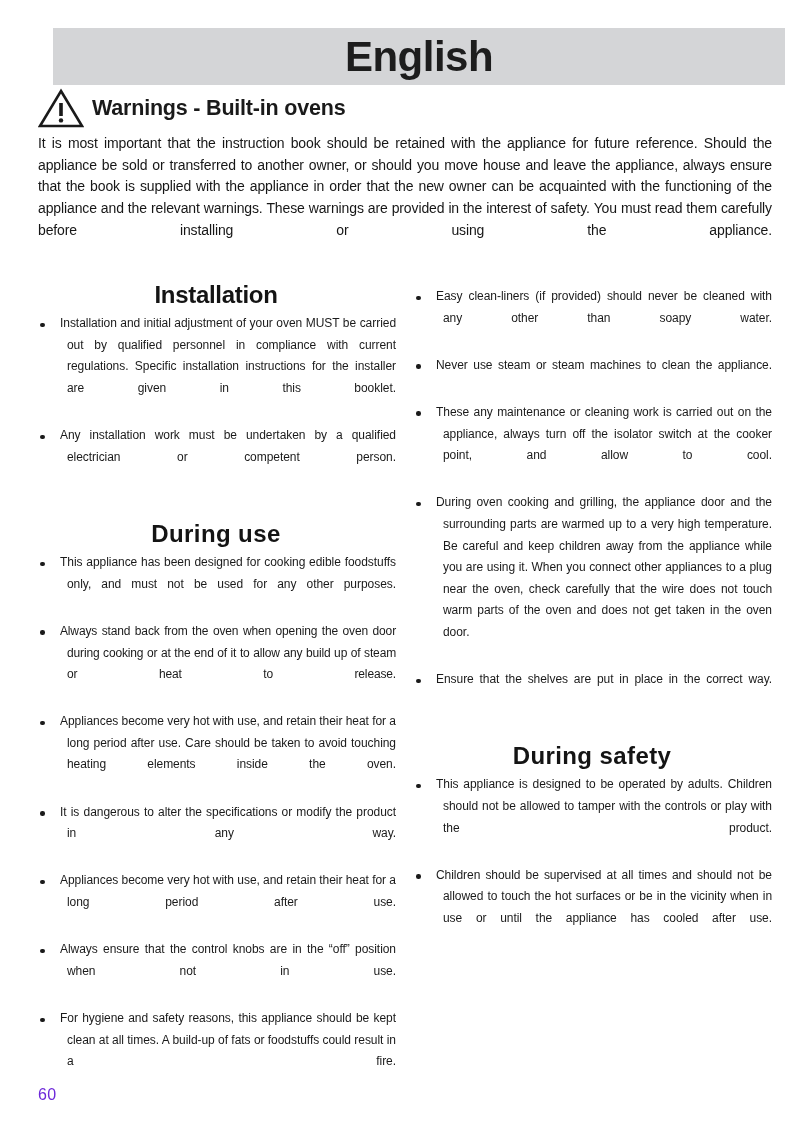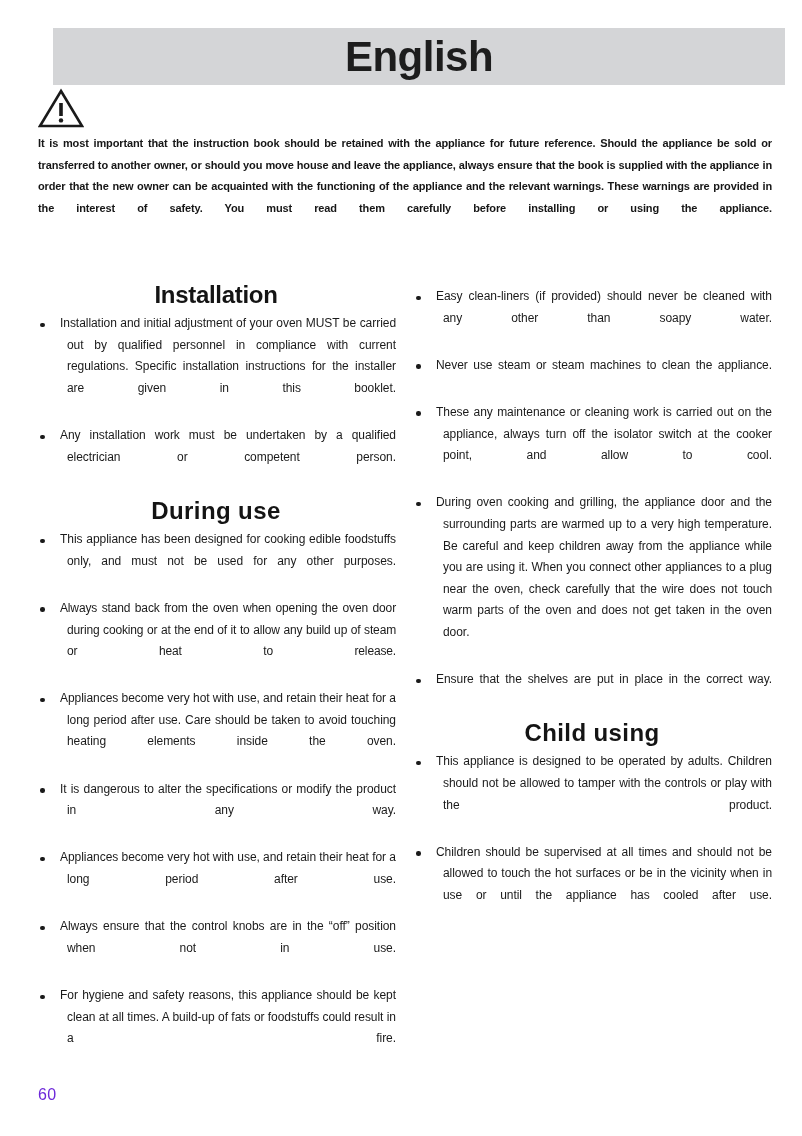--- a/index.html
+++ b/index.html
@@ -175,6 +175,7 @@
       <rect x="21.2" y="15" width="3.6" height="13" fill="#1a1a1a"></rect>
       <circle cx="23" cy="32.4" r="2.2" fill="#1a1a1a"></circle>
     </svg>
+    <div class="warn-title">Warnings - Built-in ovens</div>
   </div>
 
   <div class="intro">It is most important that the instruction book should be retained with the appliance for future reference. Should the appliance be sold or transferred to another owner, or should you move house and leave the appliance, always ensure that the book is supplied with the appliance in order that the new owner can be acquainted with the functioning of the appliance and the relevant warnings. These warnings are provided in the interest of safety. You must read them carefully before installing or using the appliance.</div>

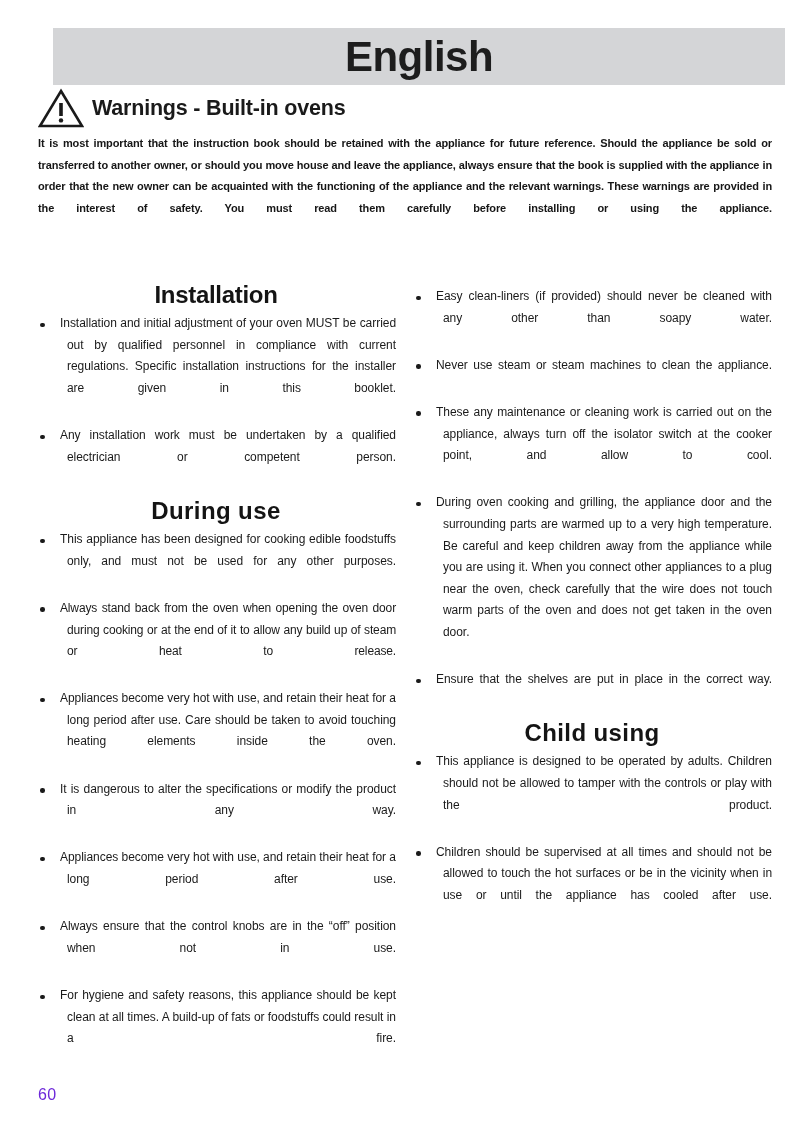--- a/index.html
+++ b/index.html
@@ -75,8 +75,8 @@
     left: 38px;
     top: 133px;
     width: 734px;
-    font-size: 11px;
-    font-weight: bold;
+    font-size: 14px;
+    font-weight: normal;
     line-height: 21.7px;
     text-align: justify;
     letter-spacing: -0.12px;

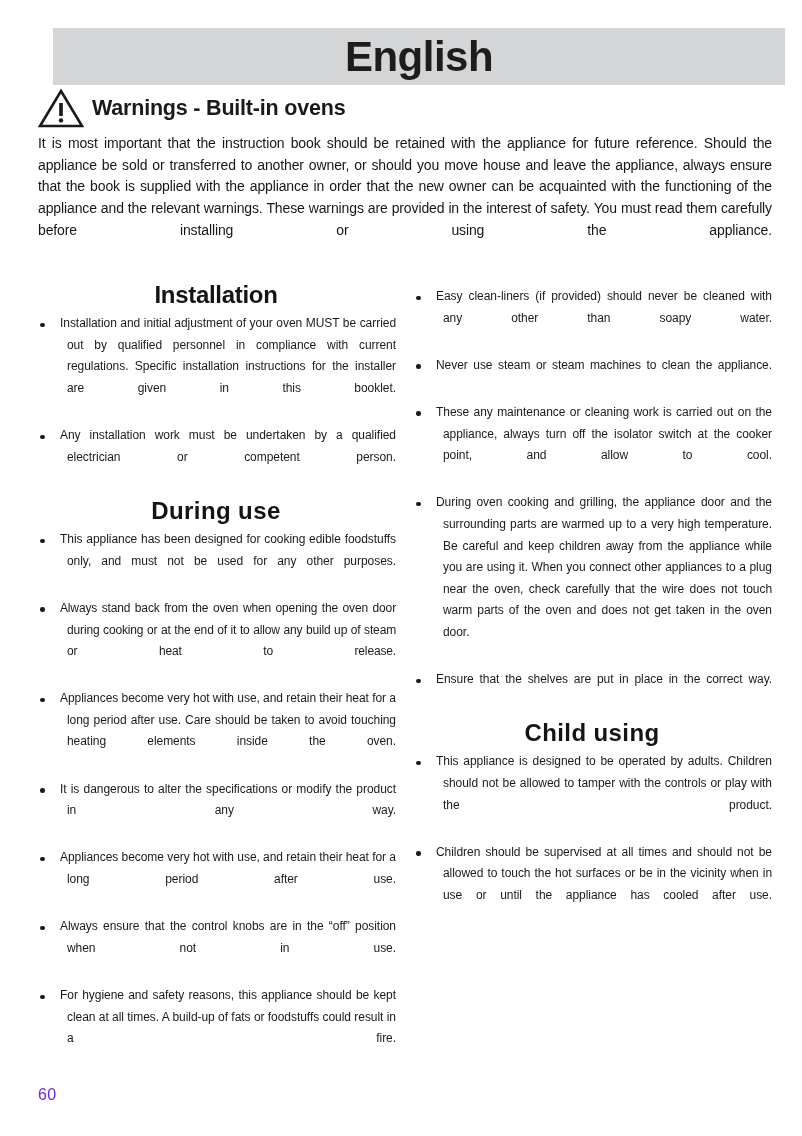--- a/index.html
+++ b/index.html
@@ -107,7 +107,7 @@
     text-align: center;
   }
   .sec-head.spaced { letter-spacing: 0.4px; }
-  .sec-head.gap-top { margin-top: 8px; }
+  .sec-head.gap-top { margin-top: 31px; }
 
   ul.bullets {
     list-style: none;

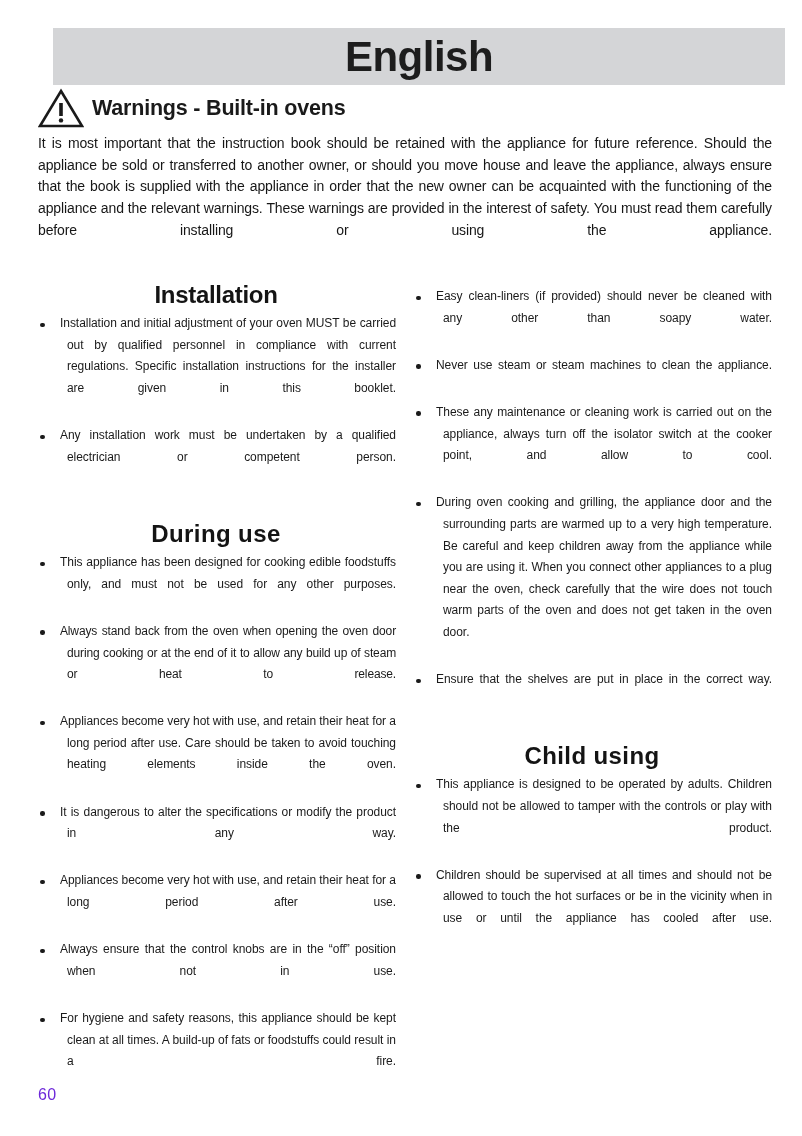--- a/index.html
+++ b/index.html
@@ -239,7 +239,7 @@
       </li>
     </ul>
 
-    <h2 class="sec-head spaced gap-top">Child using</h2>
+    <h2 class="sec-head spaced gap-top">During safety</h2>
     <ul class="bullets">
       <li>
         <span class="li-text">This appliance is designed to be operated by adults. Children should not be allowed to tamper with the controls or play with the product.</span>

